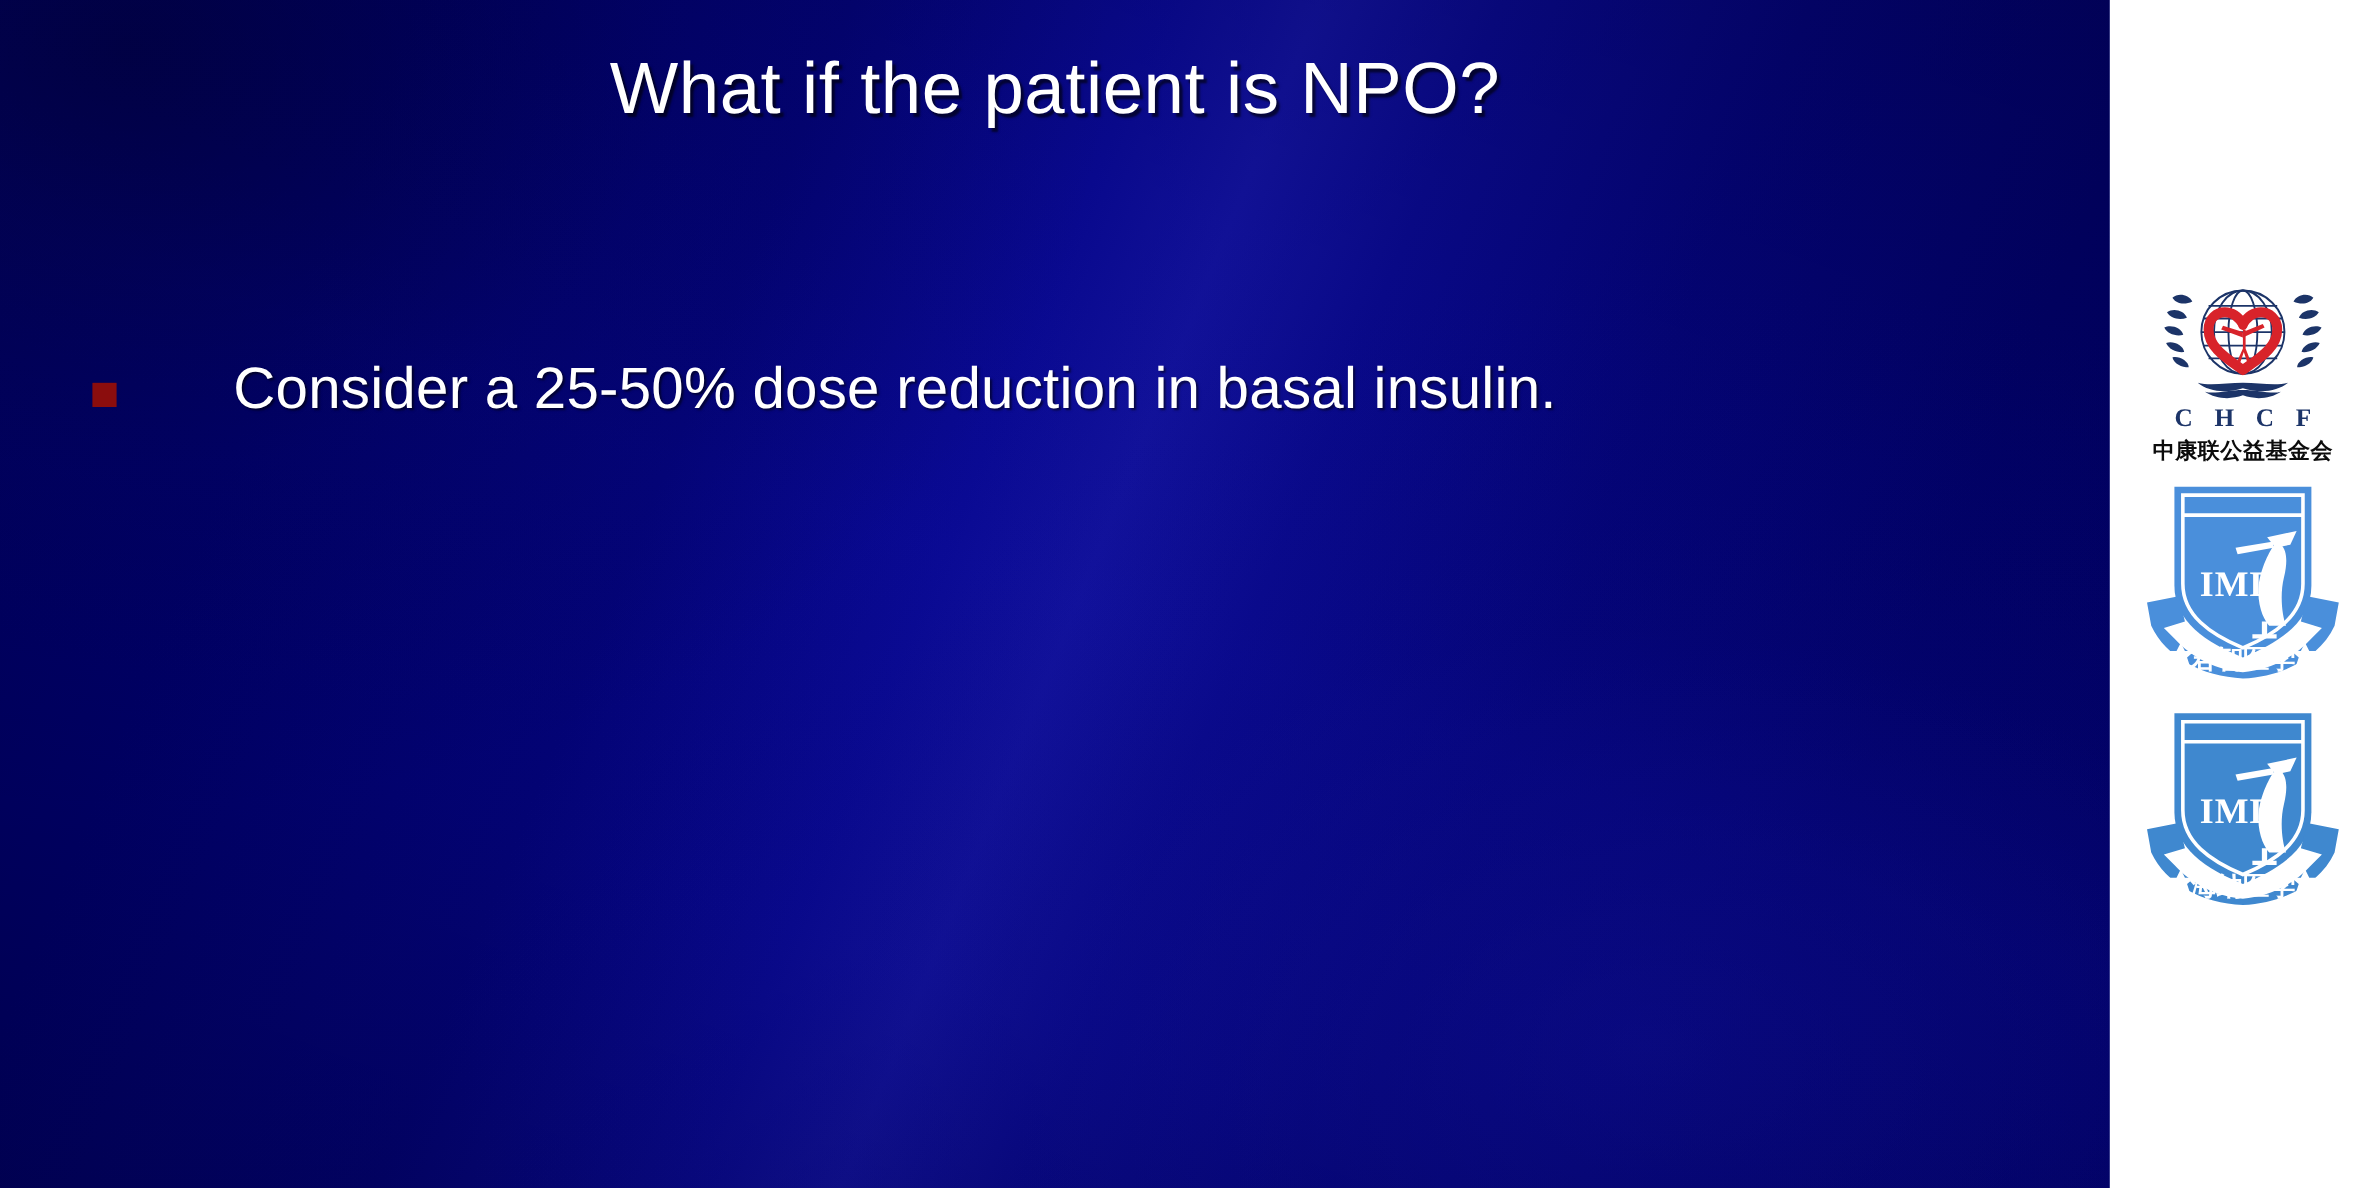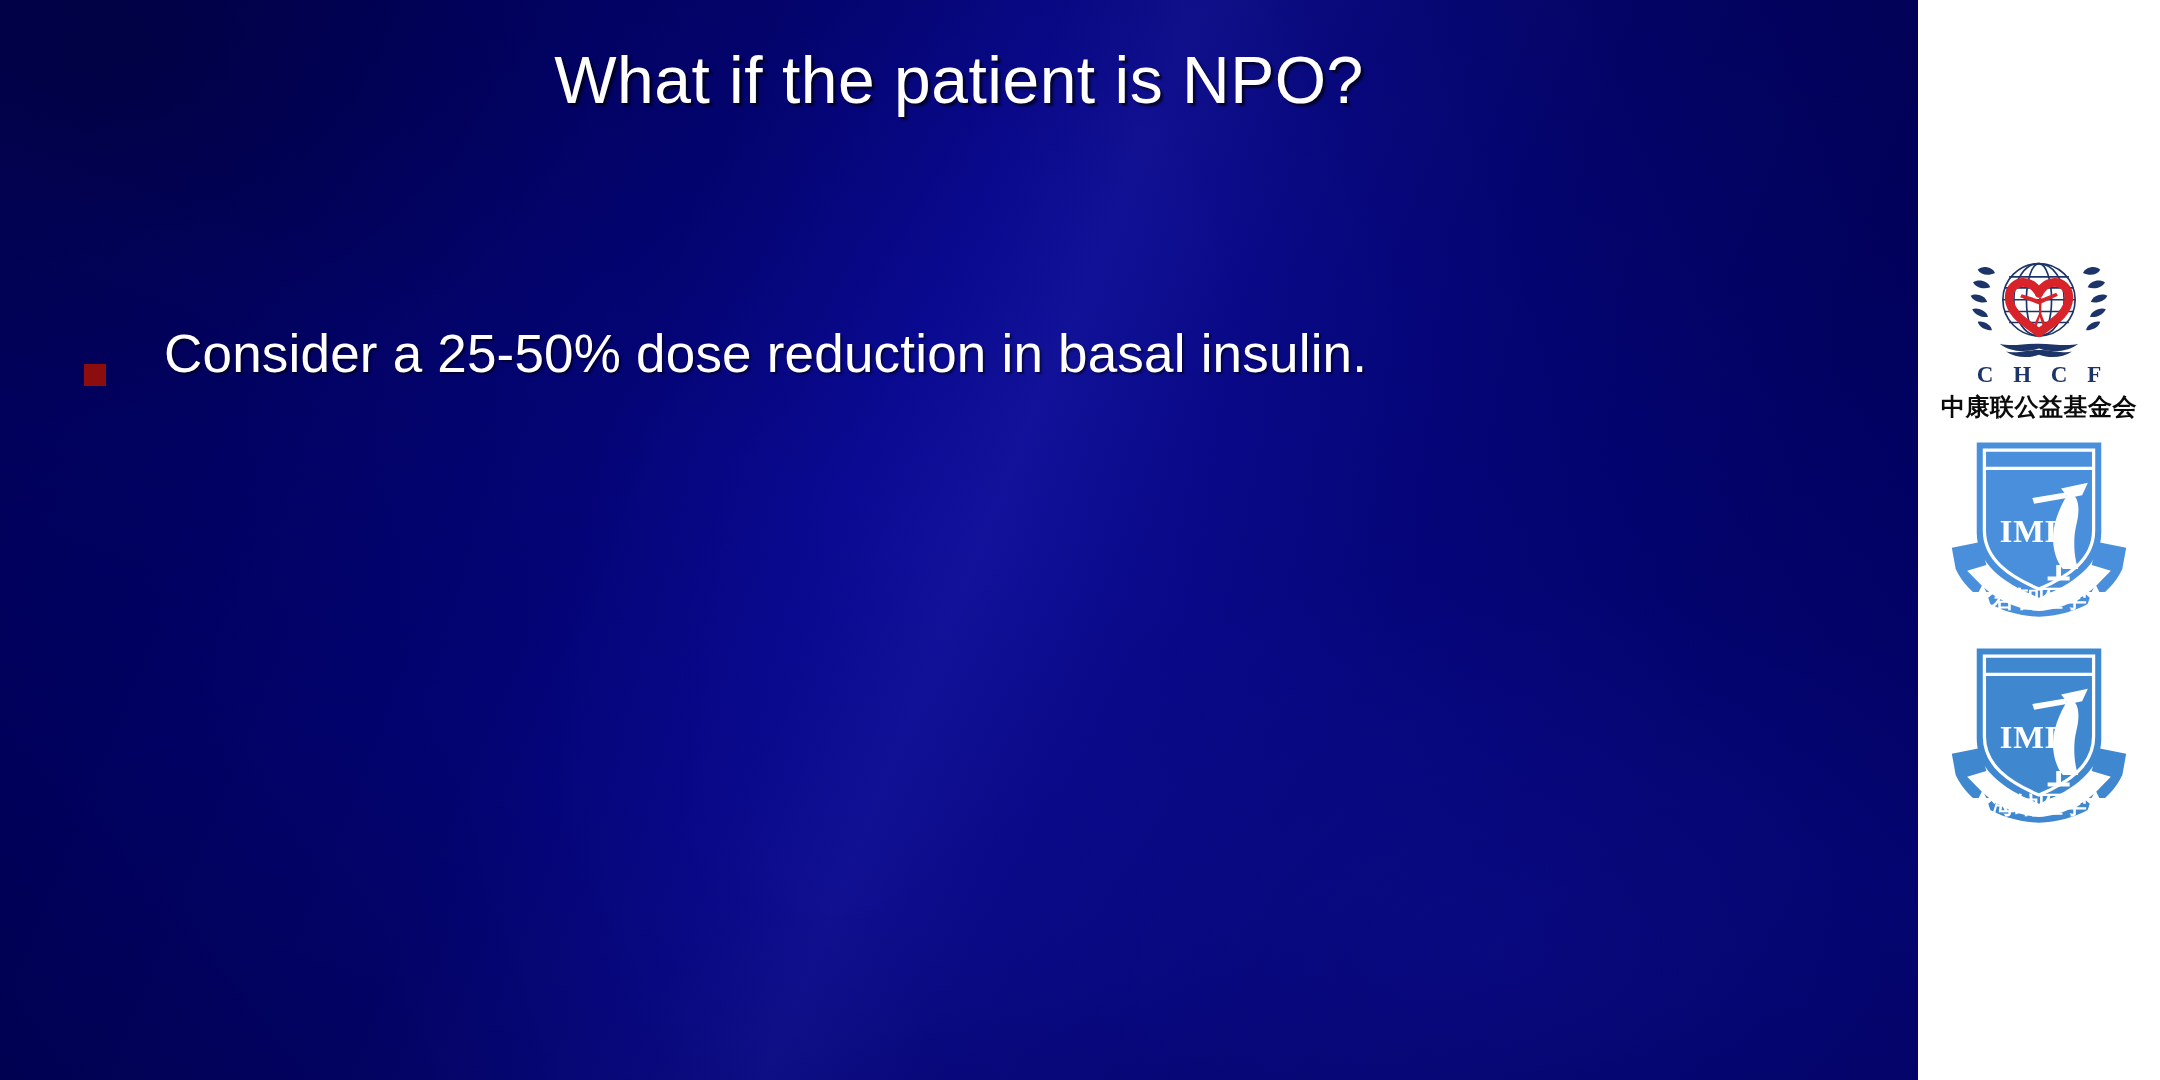--- a/index.html
+++ b/index.html
@@ -97,8 +97,9 @@
   }
   .bullet-row {
     display: flex;
-    align-items: flex-end;
+    align-items: flex-start;
     margin-bottom: 26px;
+    gap: 48px;
   }
   .bullet-marker {
     flex: none;

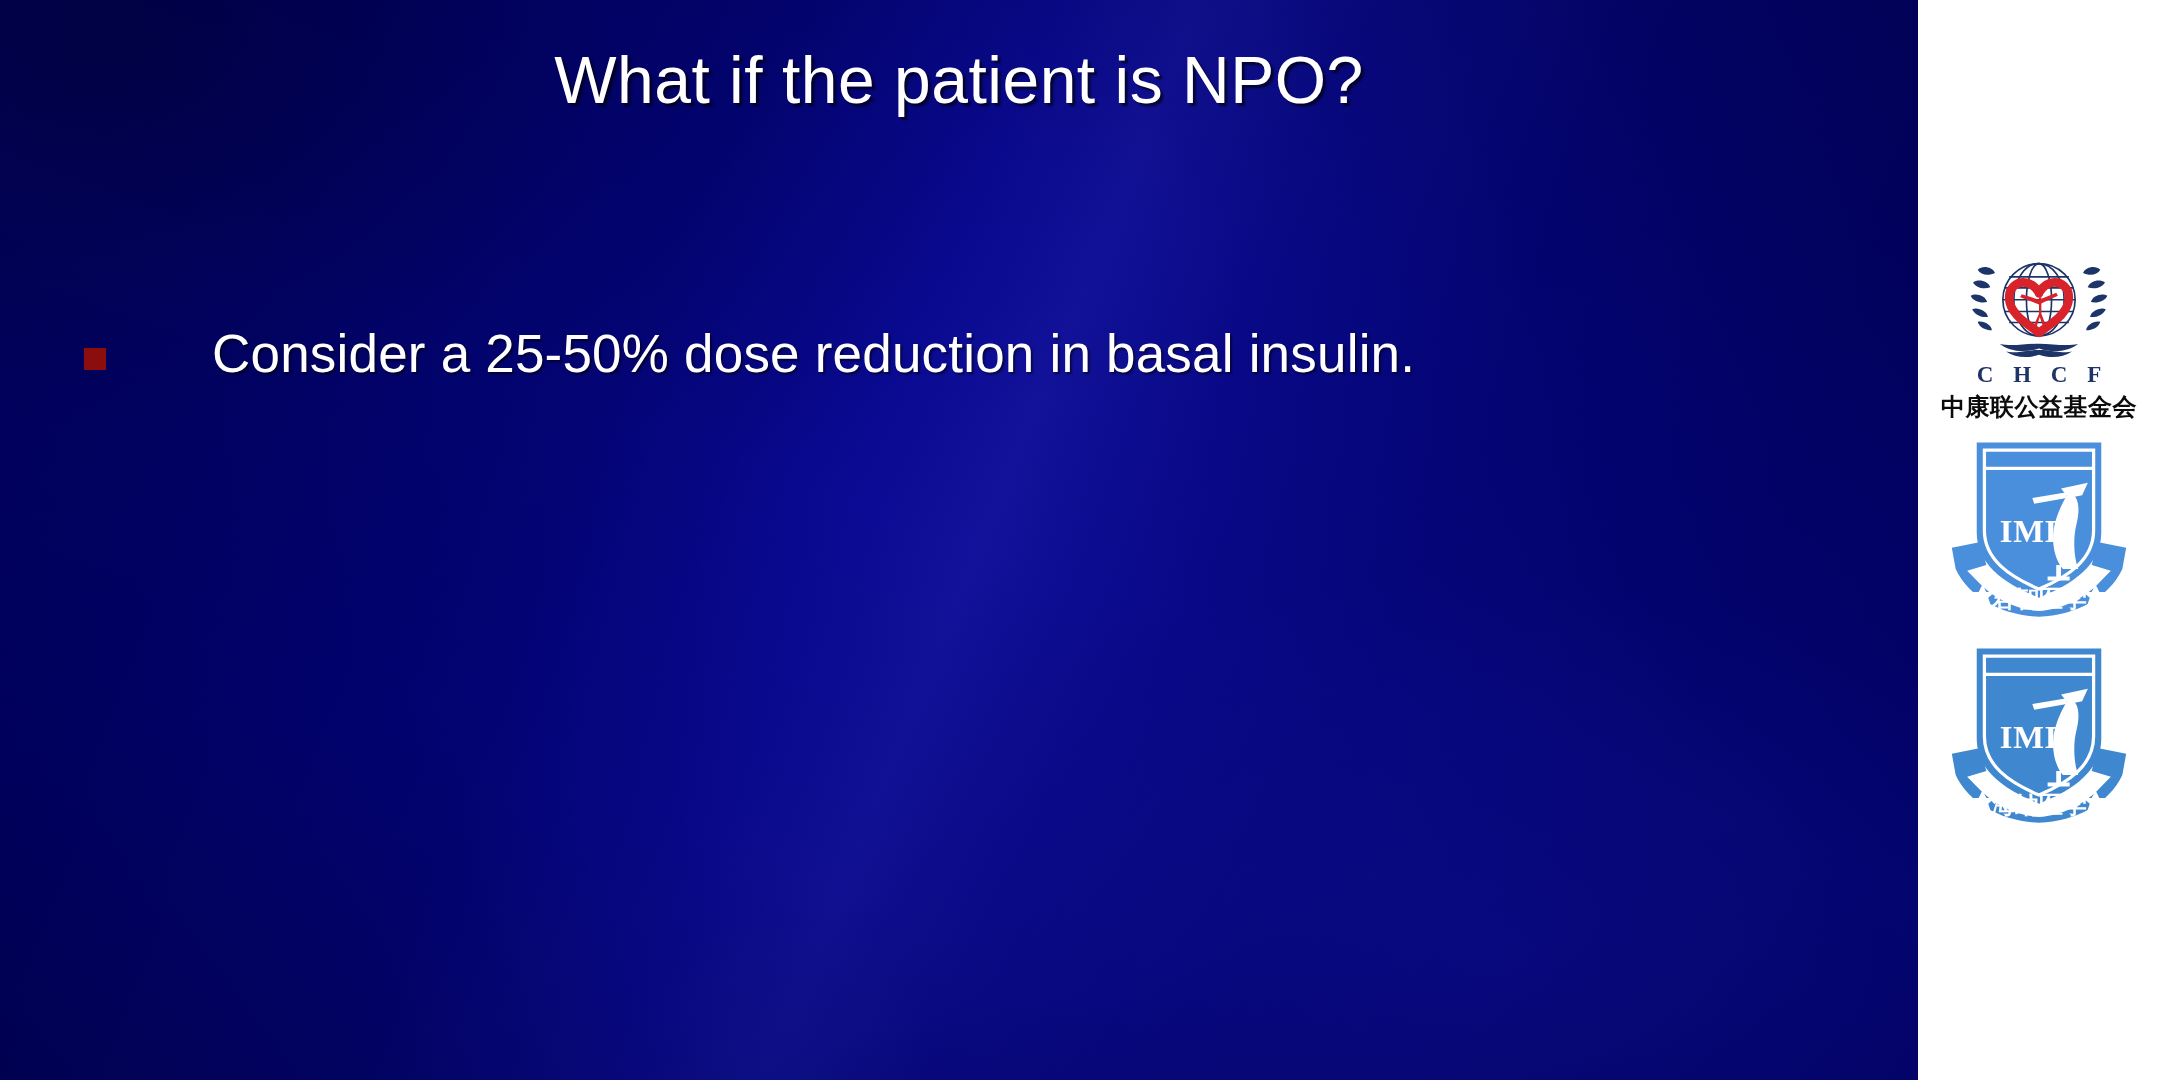--- a/index.html
+++ b/index.html
@@ -153,7 +153,7 @@
     text-indent: 7px;
   }
   .chcf-cn {
-    font-size: 24px;
+    font-size: 20px;
     font-weight: 700;
     color: #0b0b0b;
     letter-spacing: 0.5px;

